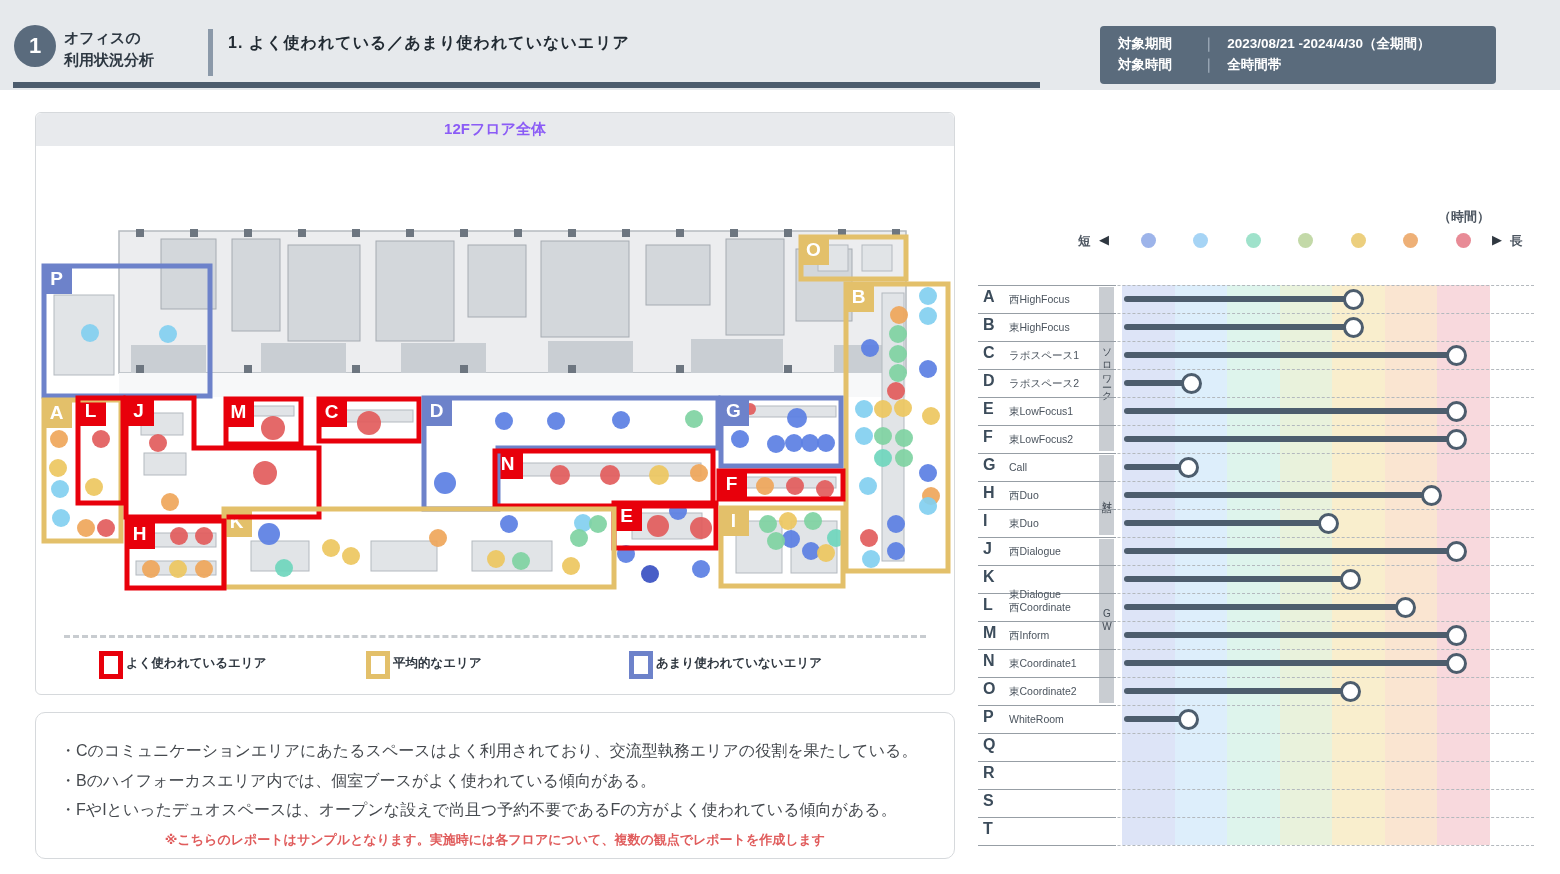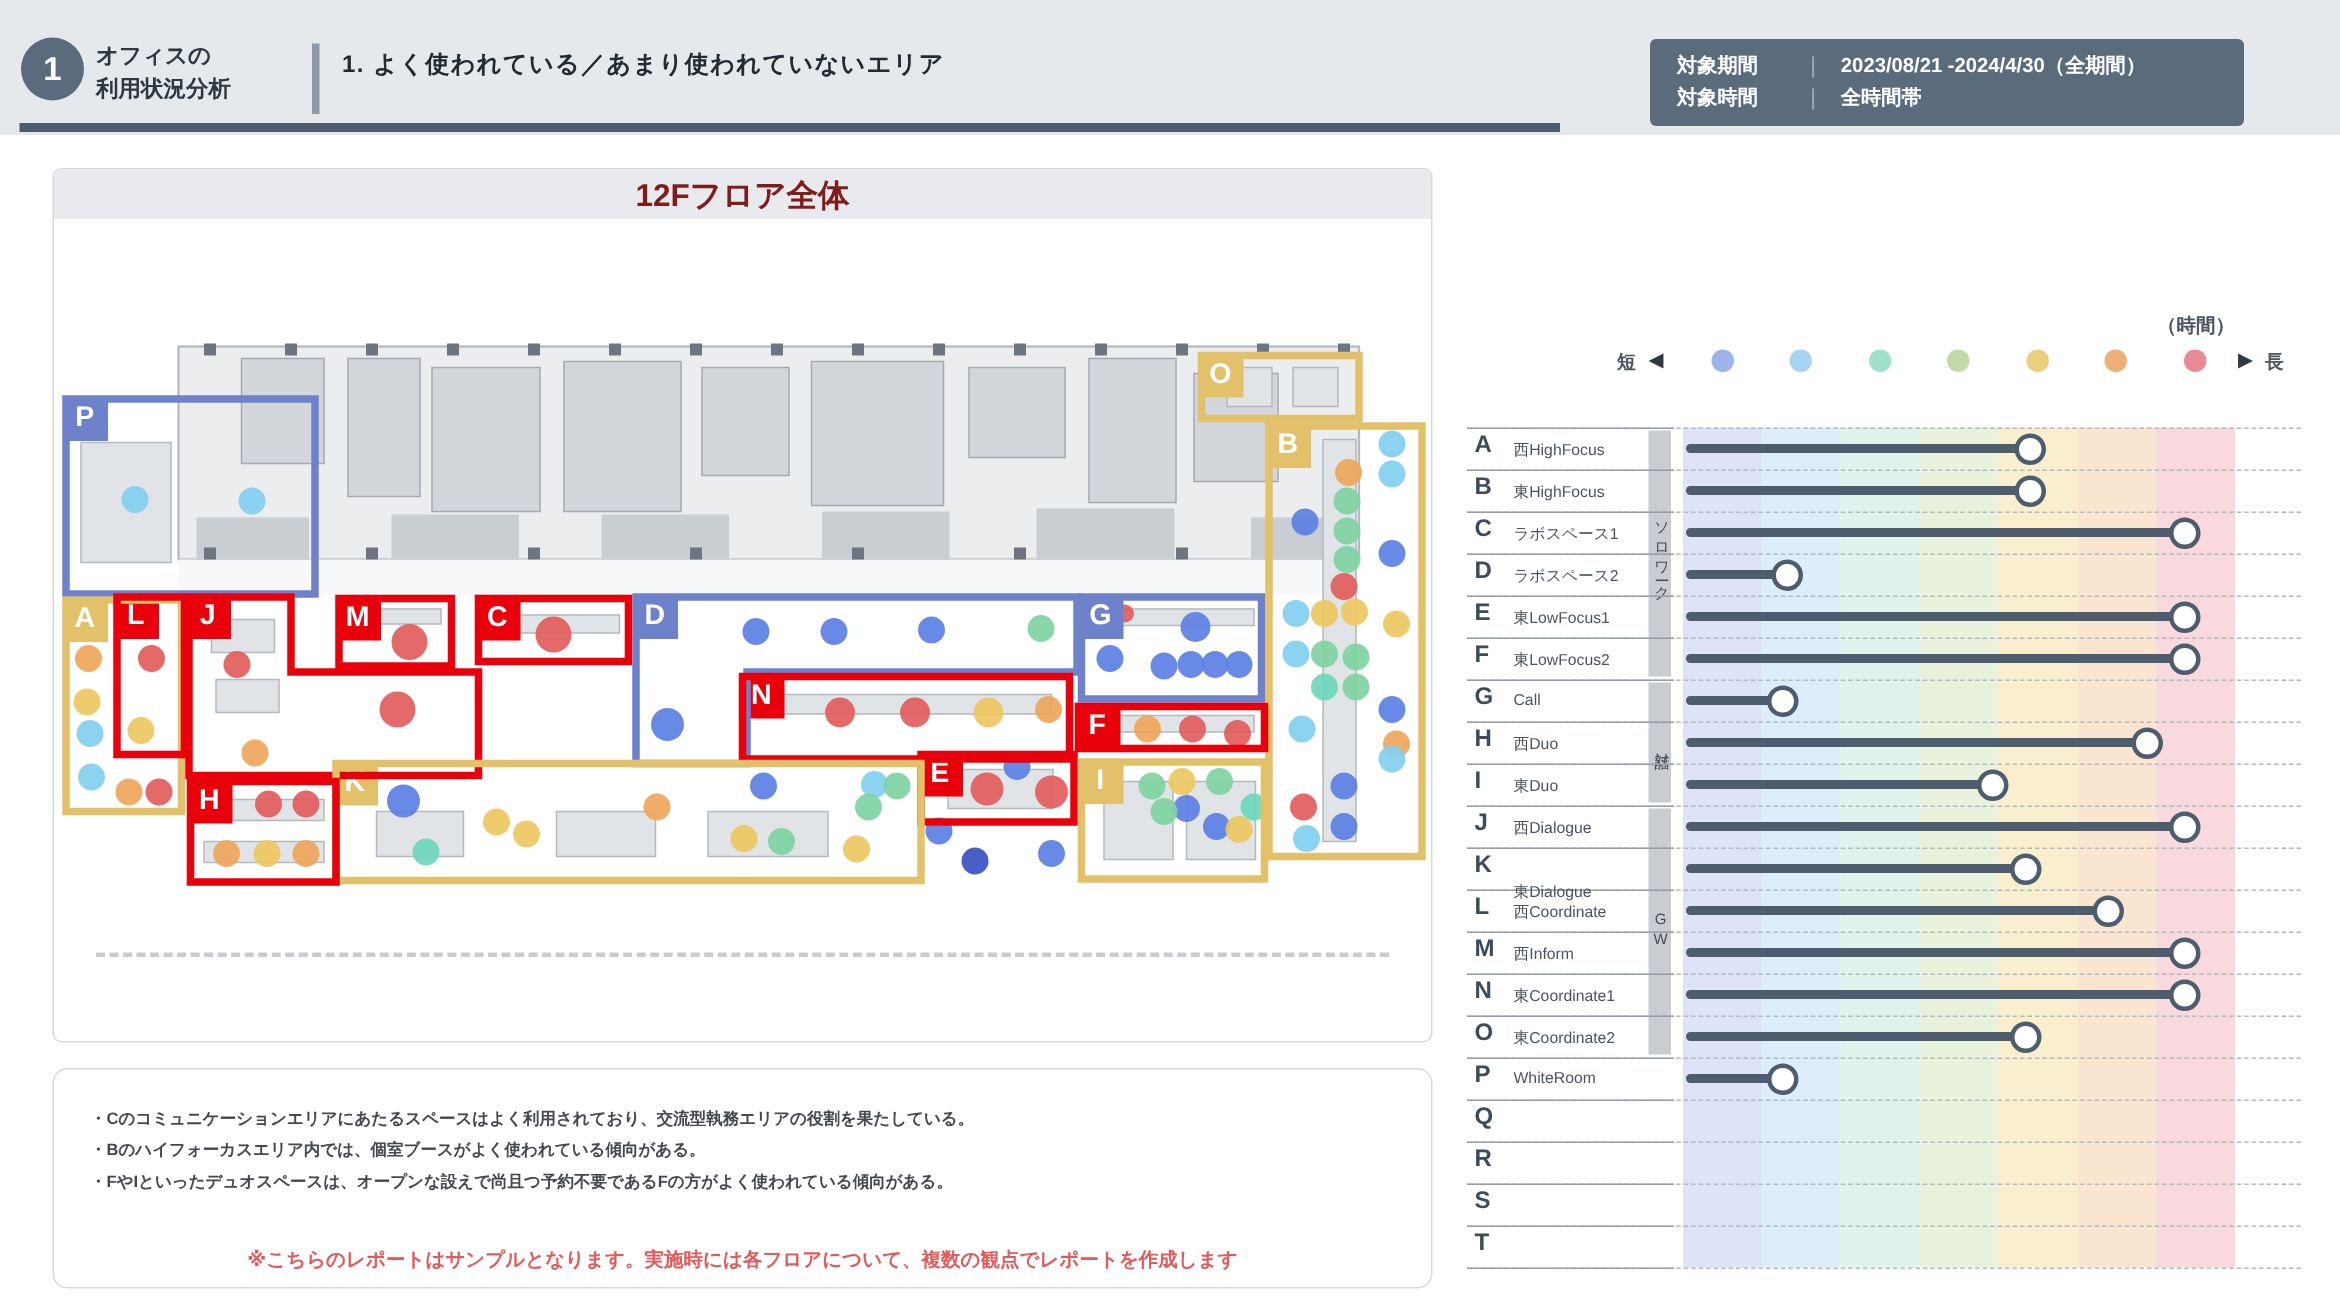--- a/index.html
+++ b/index.html
@@ -26,7 +26,7 @@
                border:1px solid #d6d9dc;border-radius:6px;box-sizing:border-box;}
   .floor-title{position:absolute;left:0;top:0;width:100%;height:33px;background:#e8eaed;
                border-radius:6px 6px 0 0;display:flex;align-items:center;justify-content:center;
-               font-size:21px;font-weight:bold;color:#7f1d1d;}
+               font-size:15px;font-weight:bold;color:#8b5cf6;}
   .plan{position:absolute;left:0;top:0;width:918px;height:581px;}
   .plan svg{position:absolute;left:0;top:0;}
   #plan-base{z-index:1;} #plan-zones{z-index:4;pointer-events:none;}

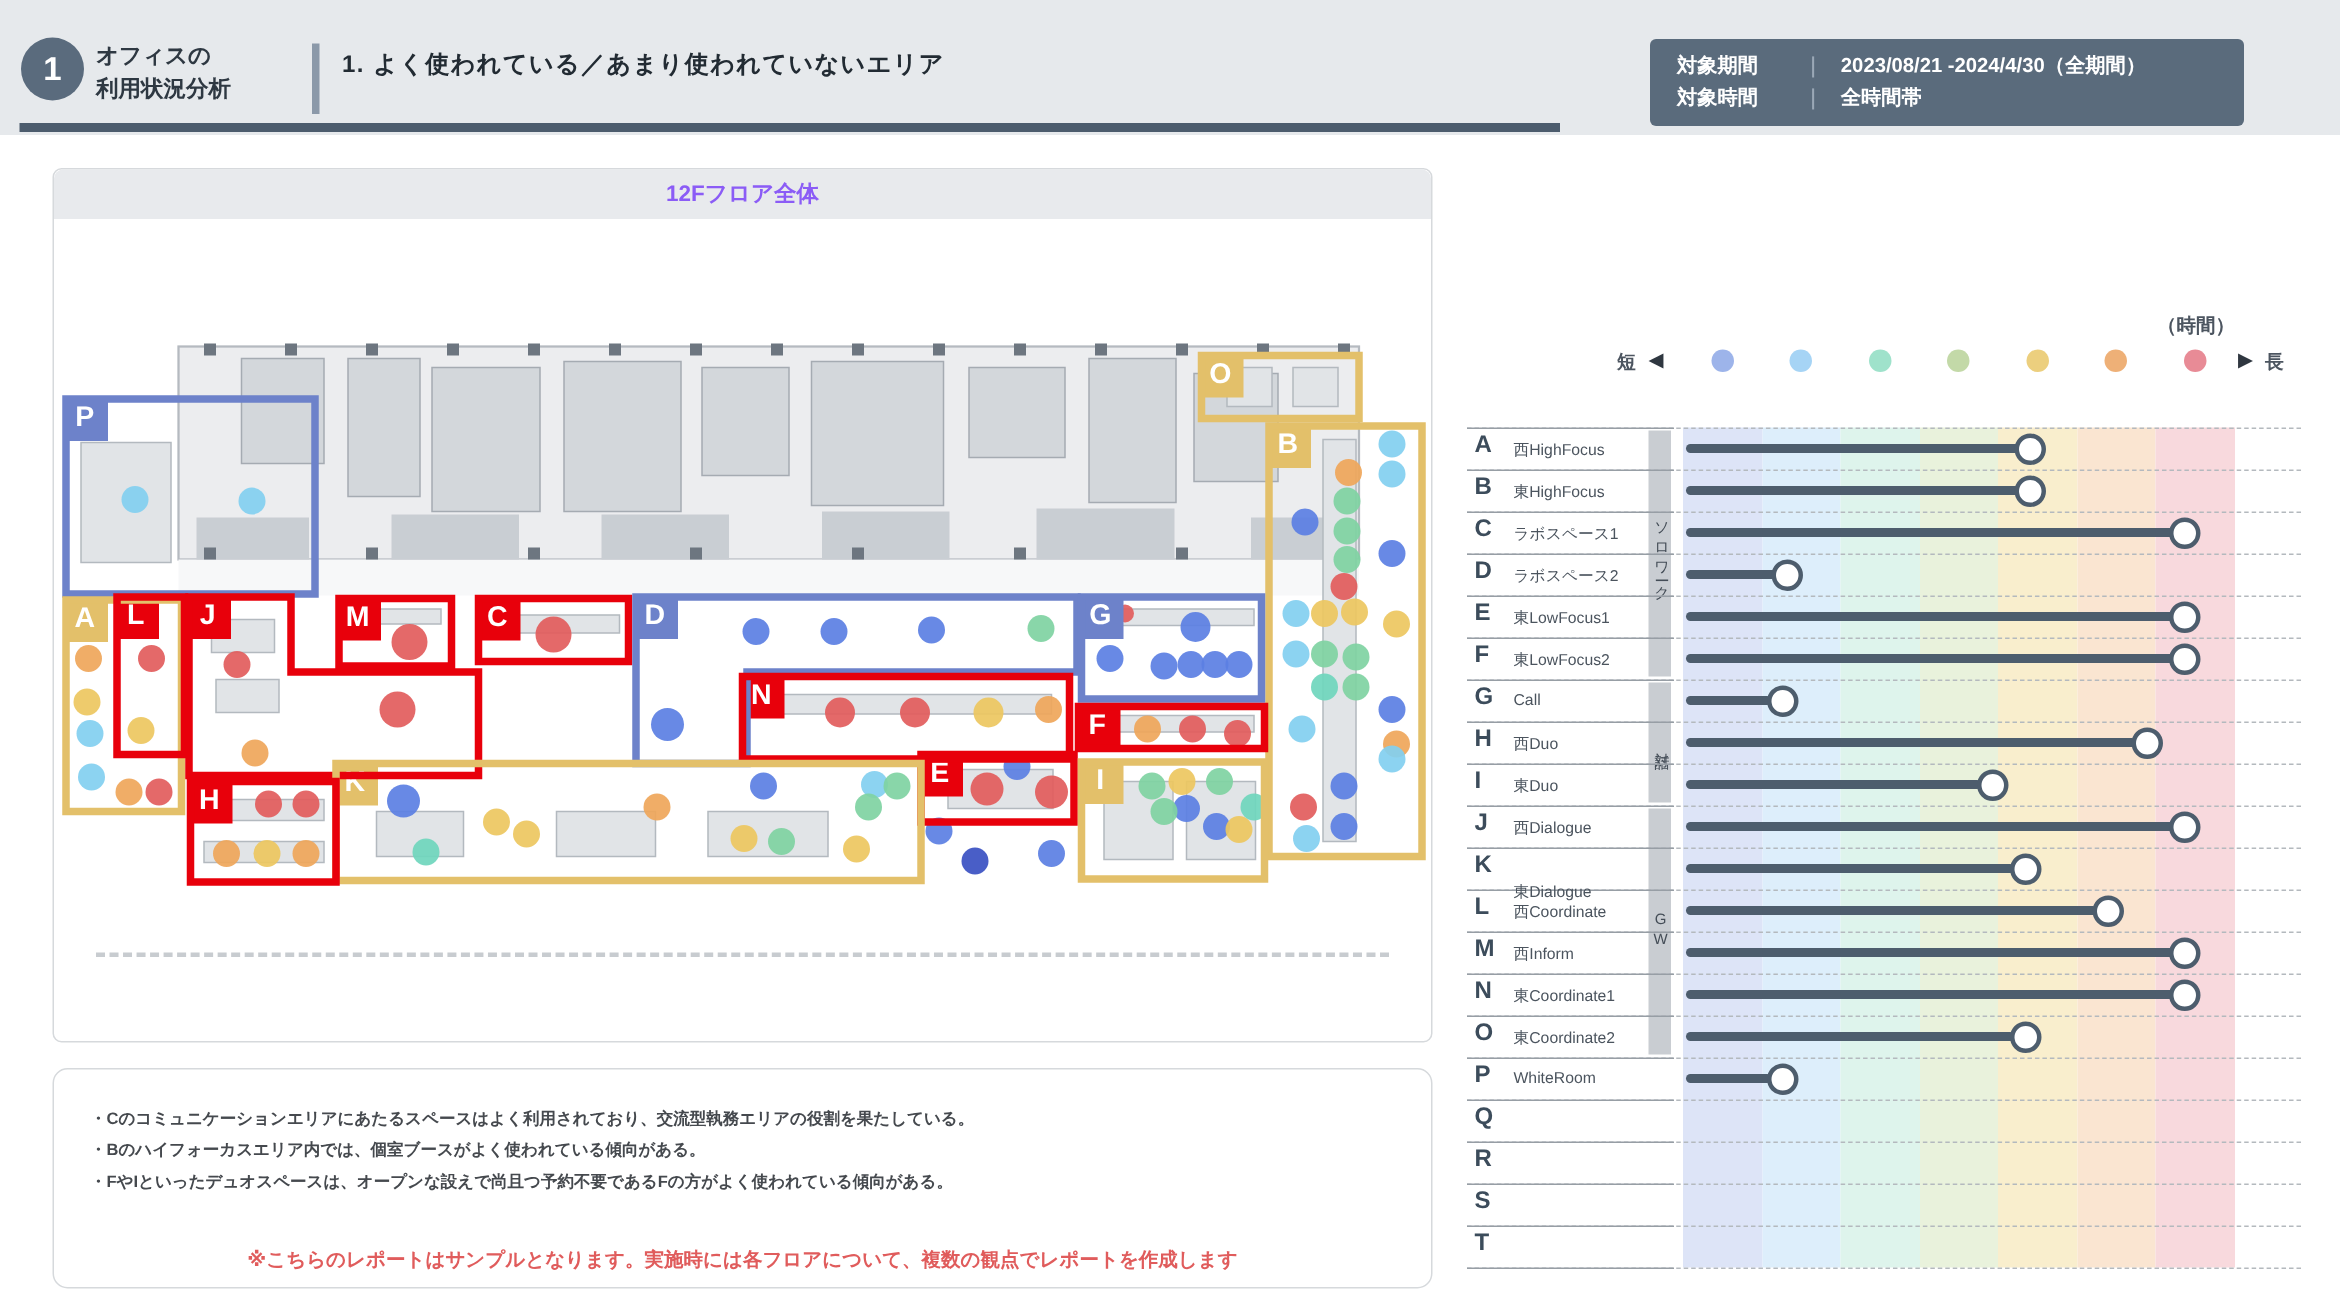--- a/index.html
+++ b/index.html
@@ -298,6 +298,14 @@
         </svg>
       <div class="floor-title">12Fフロア全体</div>
       <div class="plan-divider"></div>
+      <div id="plan-legend">
+          <div class="legend-swatch" style="left: 63px; border-color: rgb(232, 0, 11);"></div>
+          <div class="legend-label" style="left: 90px;">よく使われているエリア</div>
+          <div class="legend-swatch" style="left: 330px; border-color: rgb(227, 192, 106);"></div>
+          <div class="legend-label" style="left: 357px;">平均的なエリア</div>
+          <div class="legend-swatch" style="left: 593px; border-color: rgb(109, 130, 202);"></div>
+          <div class="legend-label" style="left: 620px;">あまり使われていないエリア</div>
+        </div>
     </div>
   </div>
 

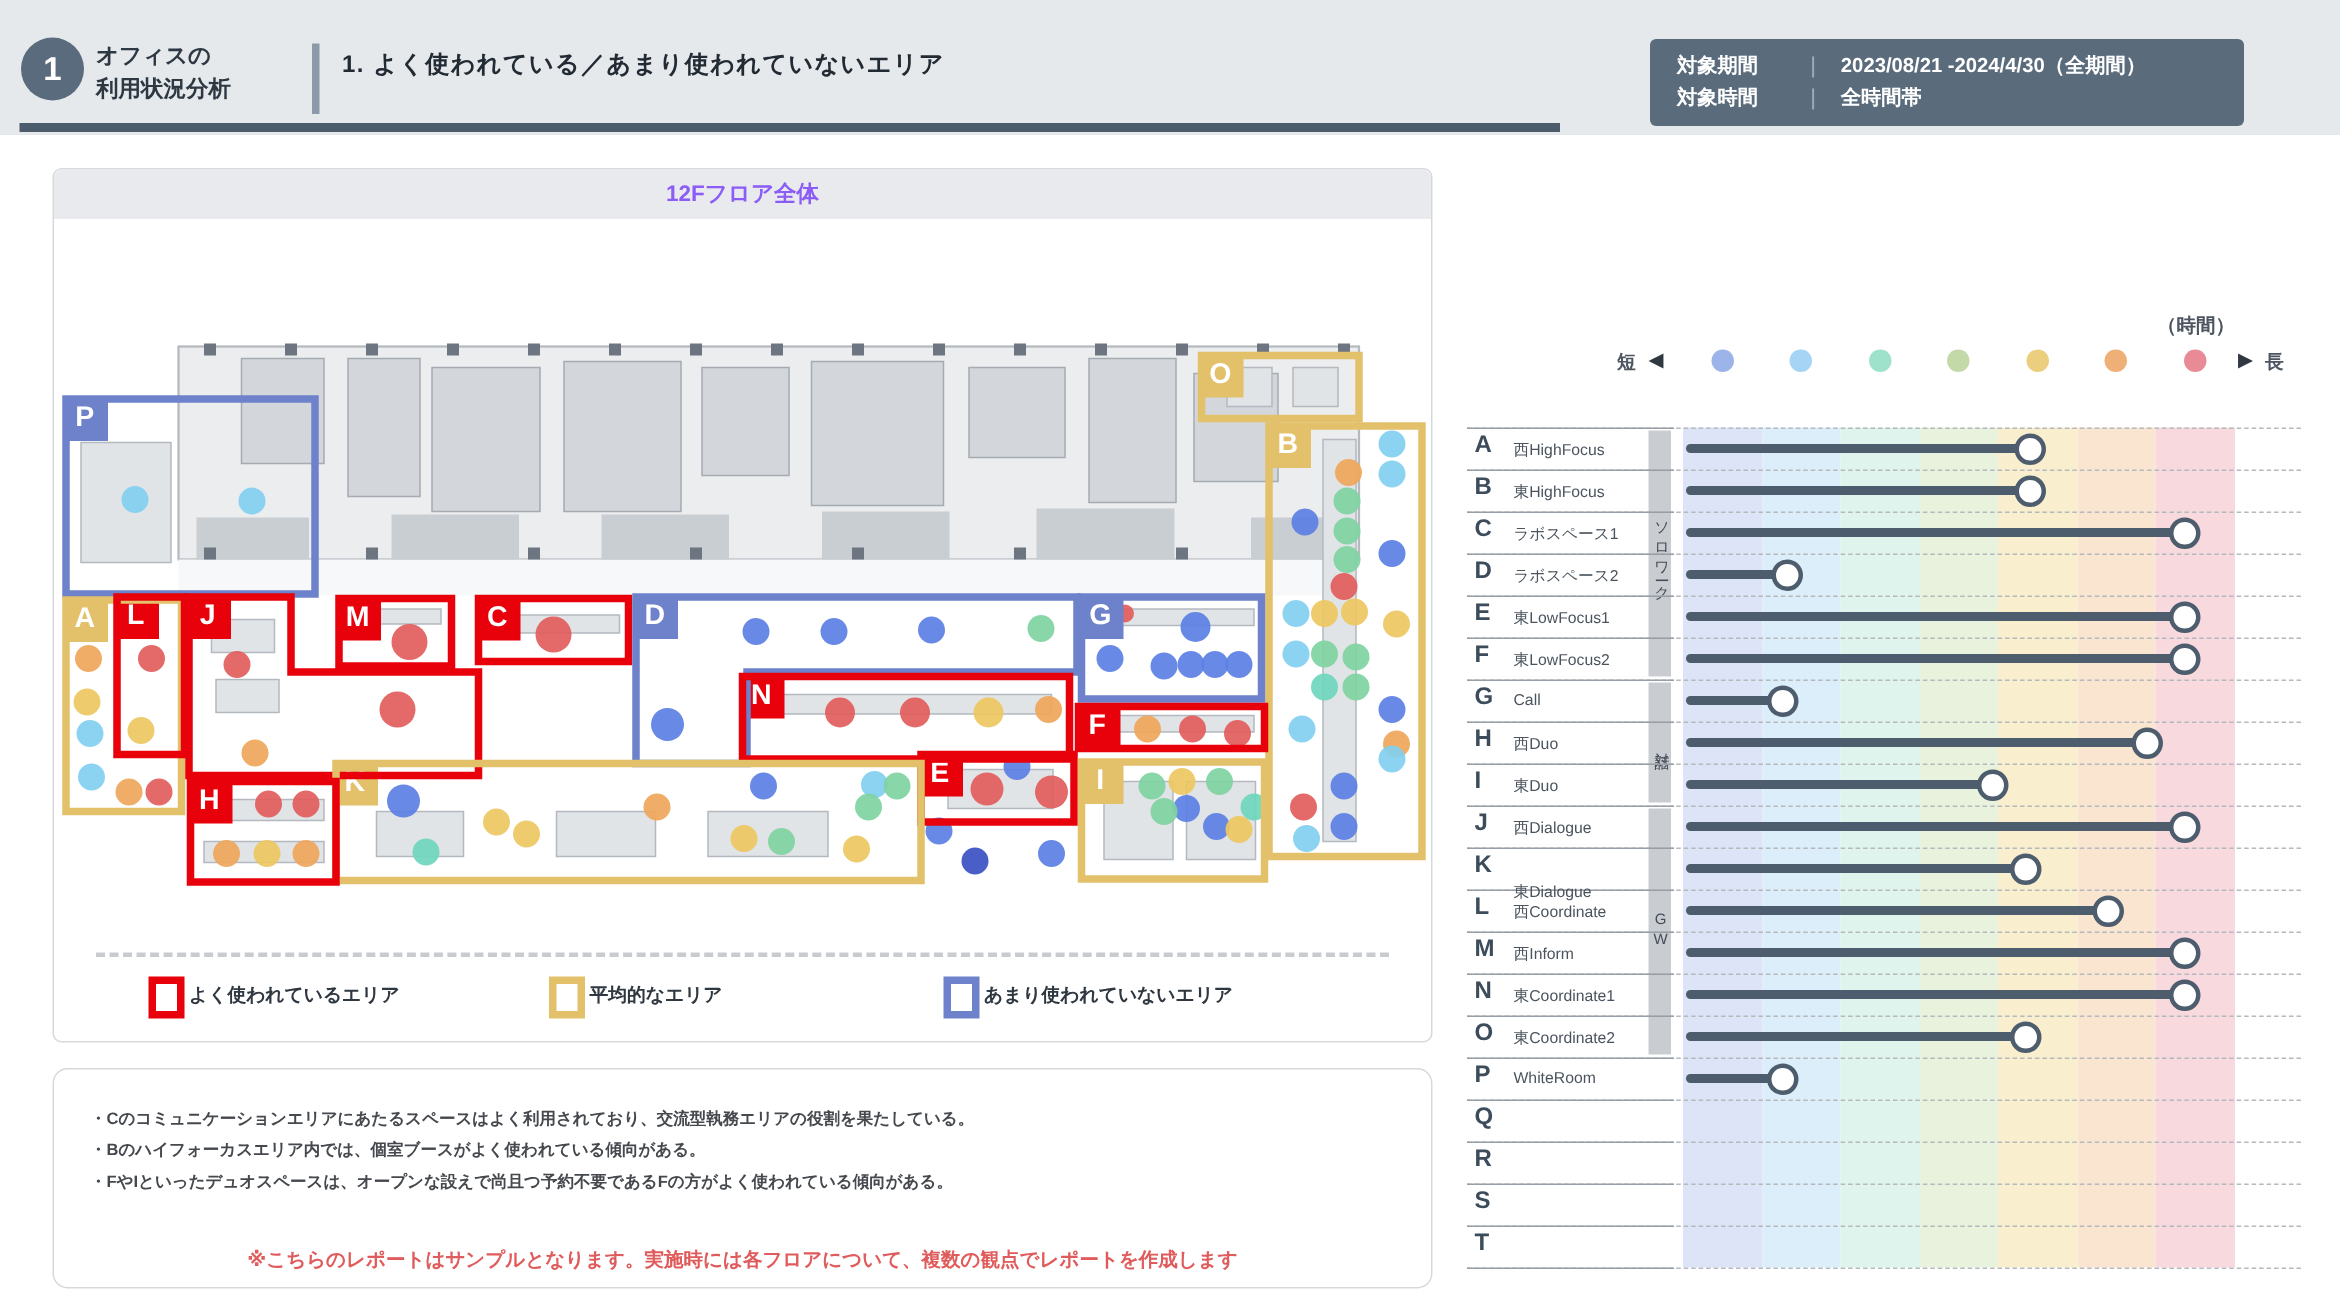--- a/index.html
+++ b/index.html
@@ -41,7 +41,7 @@
   
   .notes-panel{position:absolute;left:35px;top:712px;width:920px;height:147px;border:1.5px solid #d6d9dc;
                border-radius:10px;box-sizing:border-box;padding:24px 18px 0 24px;}
-  .notes-panel p{margin:0 0 2px 0;font-size:11px;font-weight:700;color:#45494e;line-height:1.72;}
+  .notes-panel p{margin:0 0 2px 0;font-size:16px;font-weight:400;color:#45494e;line-height:1.72;}
   .disclaimer{position:absolute;left:0;top:118px;width:100%;text-align:center;
               font-size:13px;font-weight:bold;color:#e05c5c;}
   

